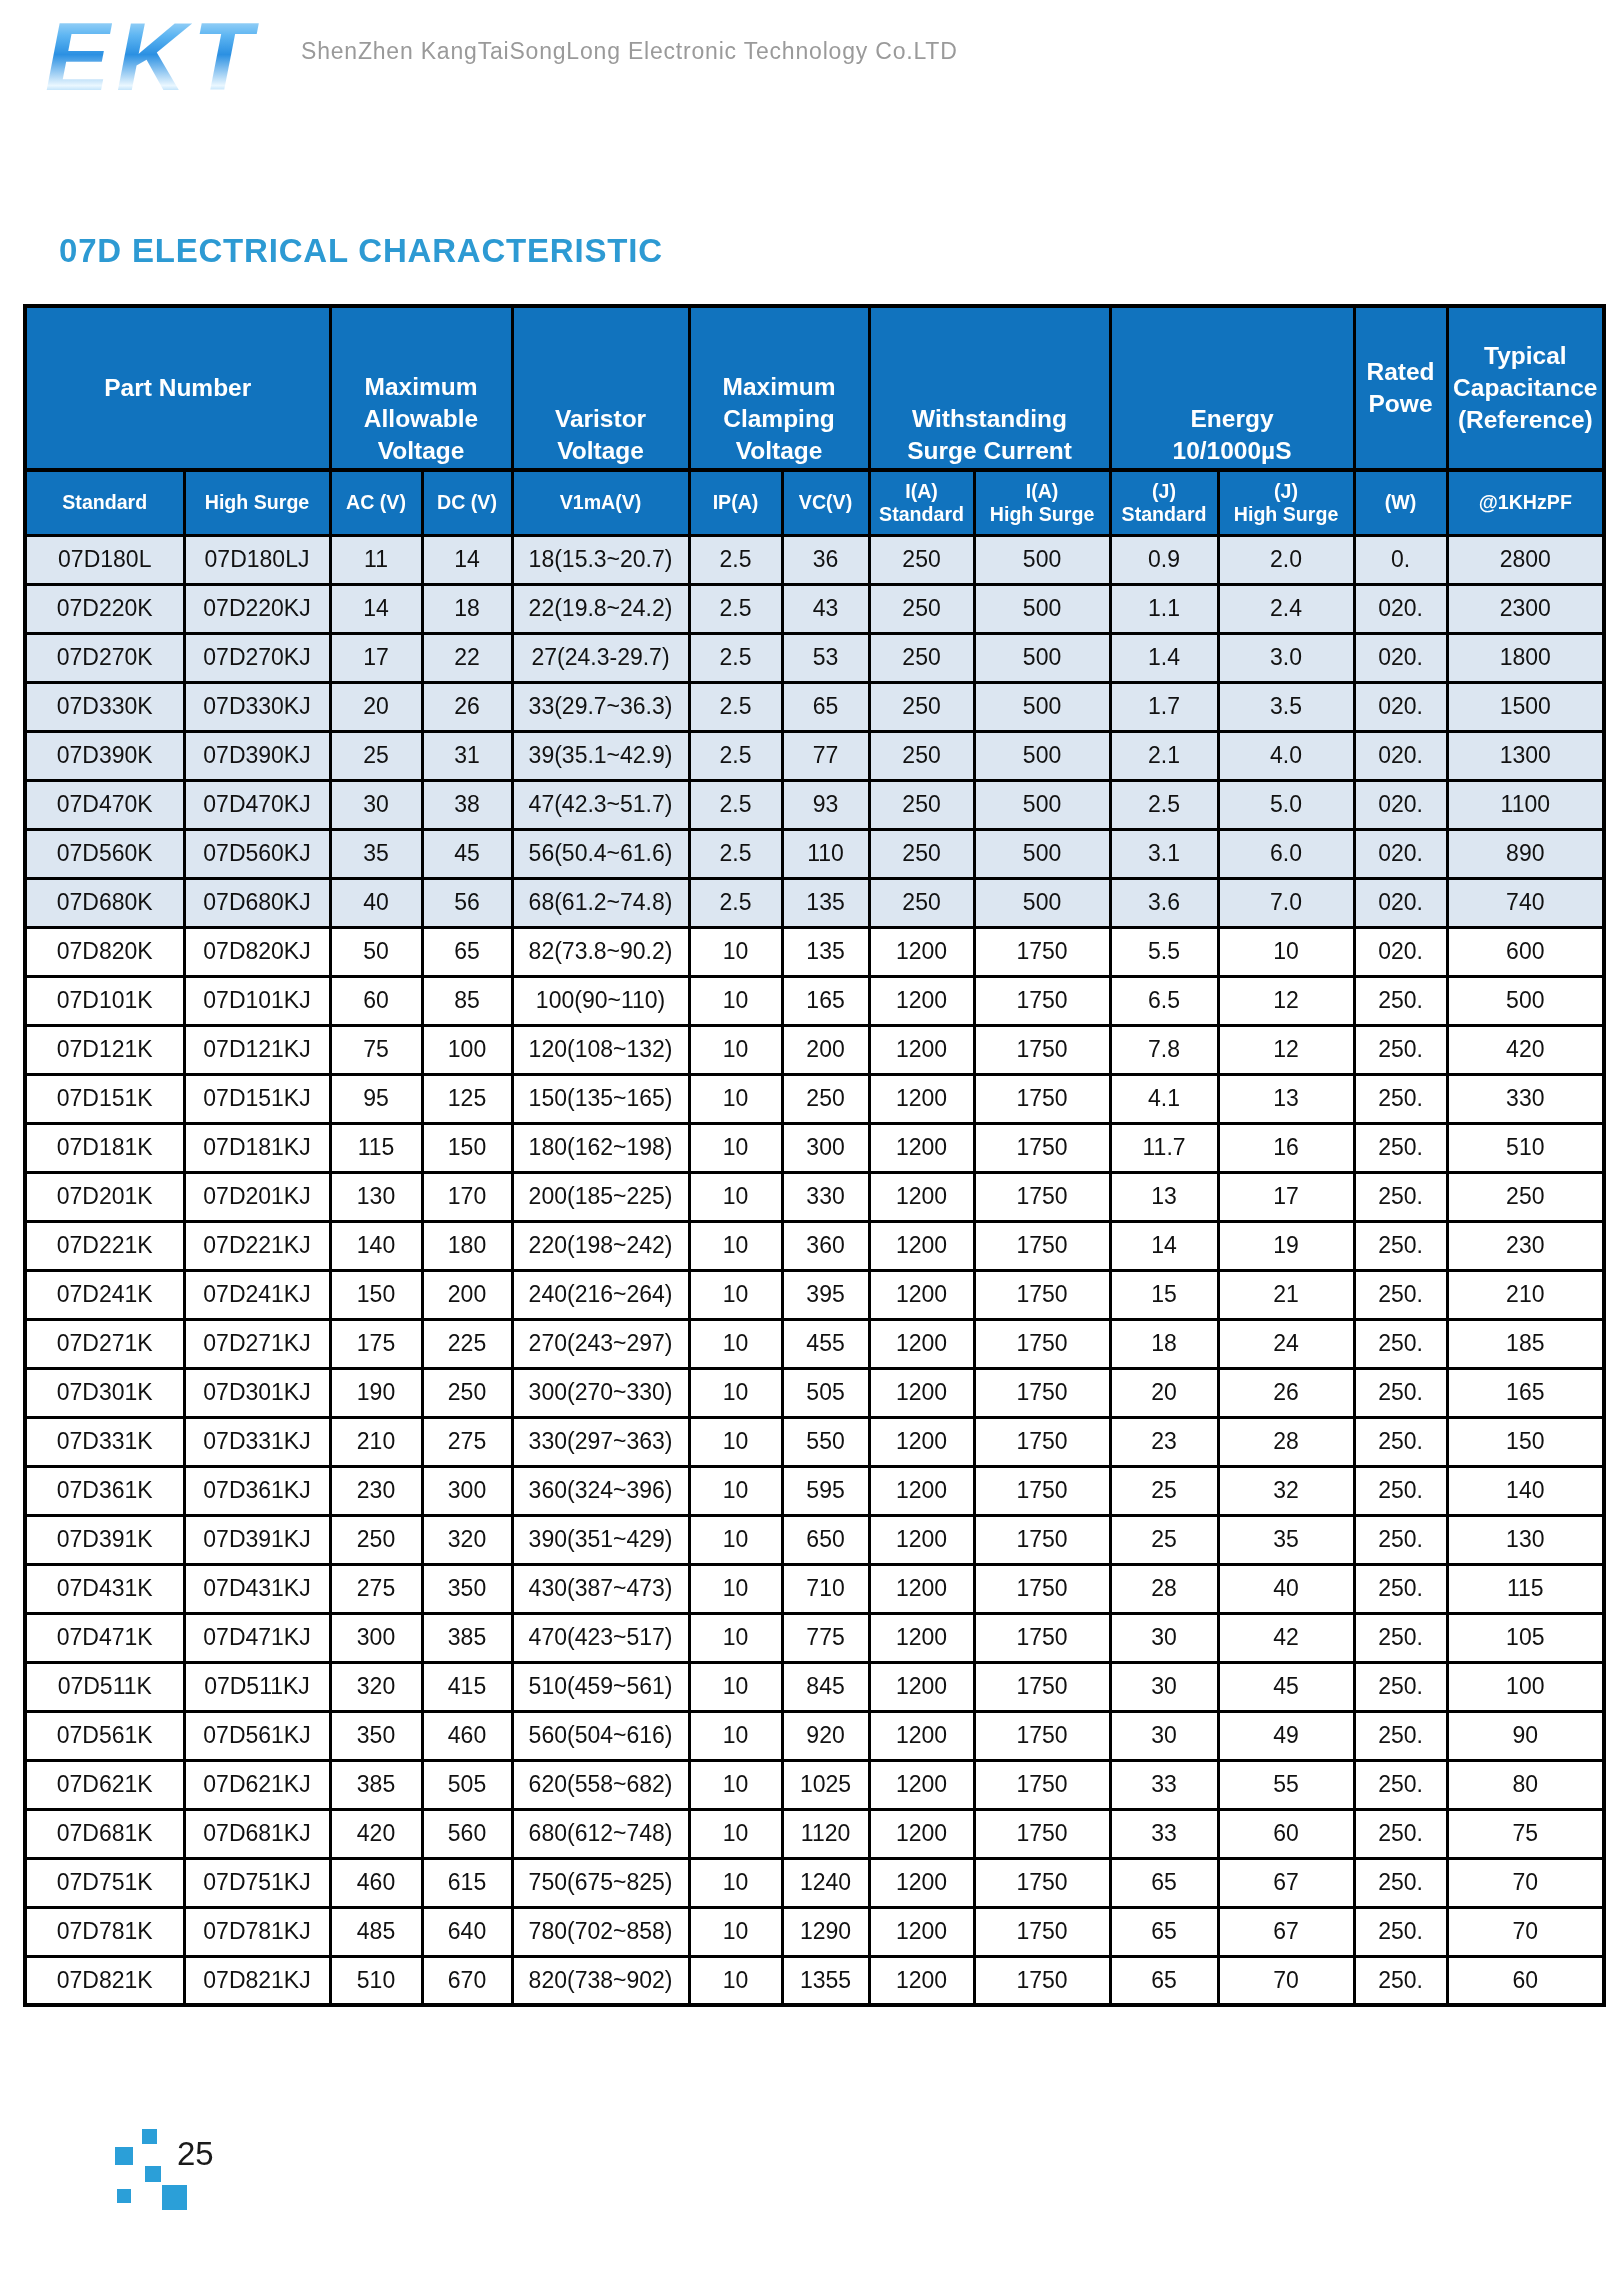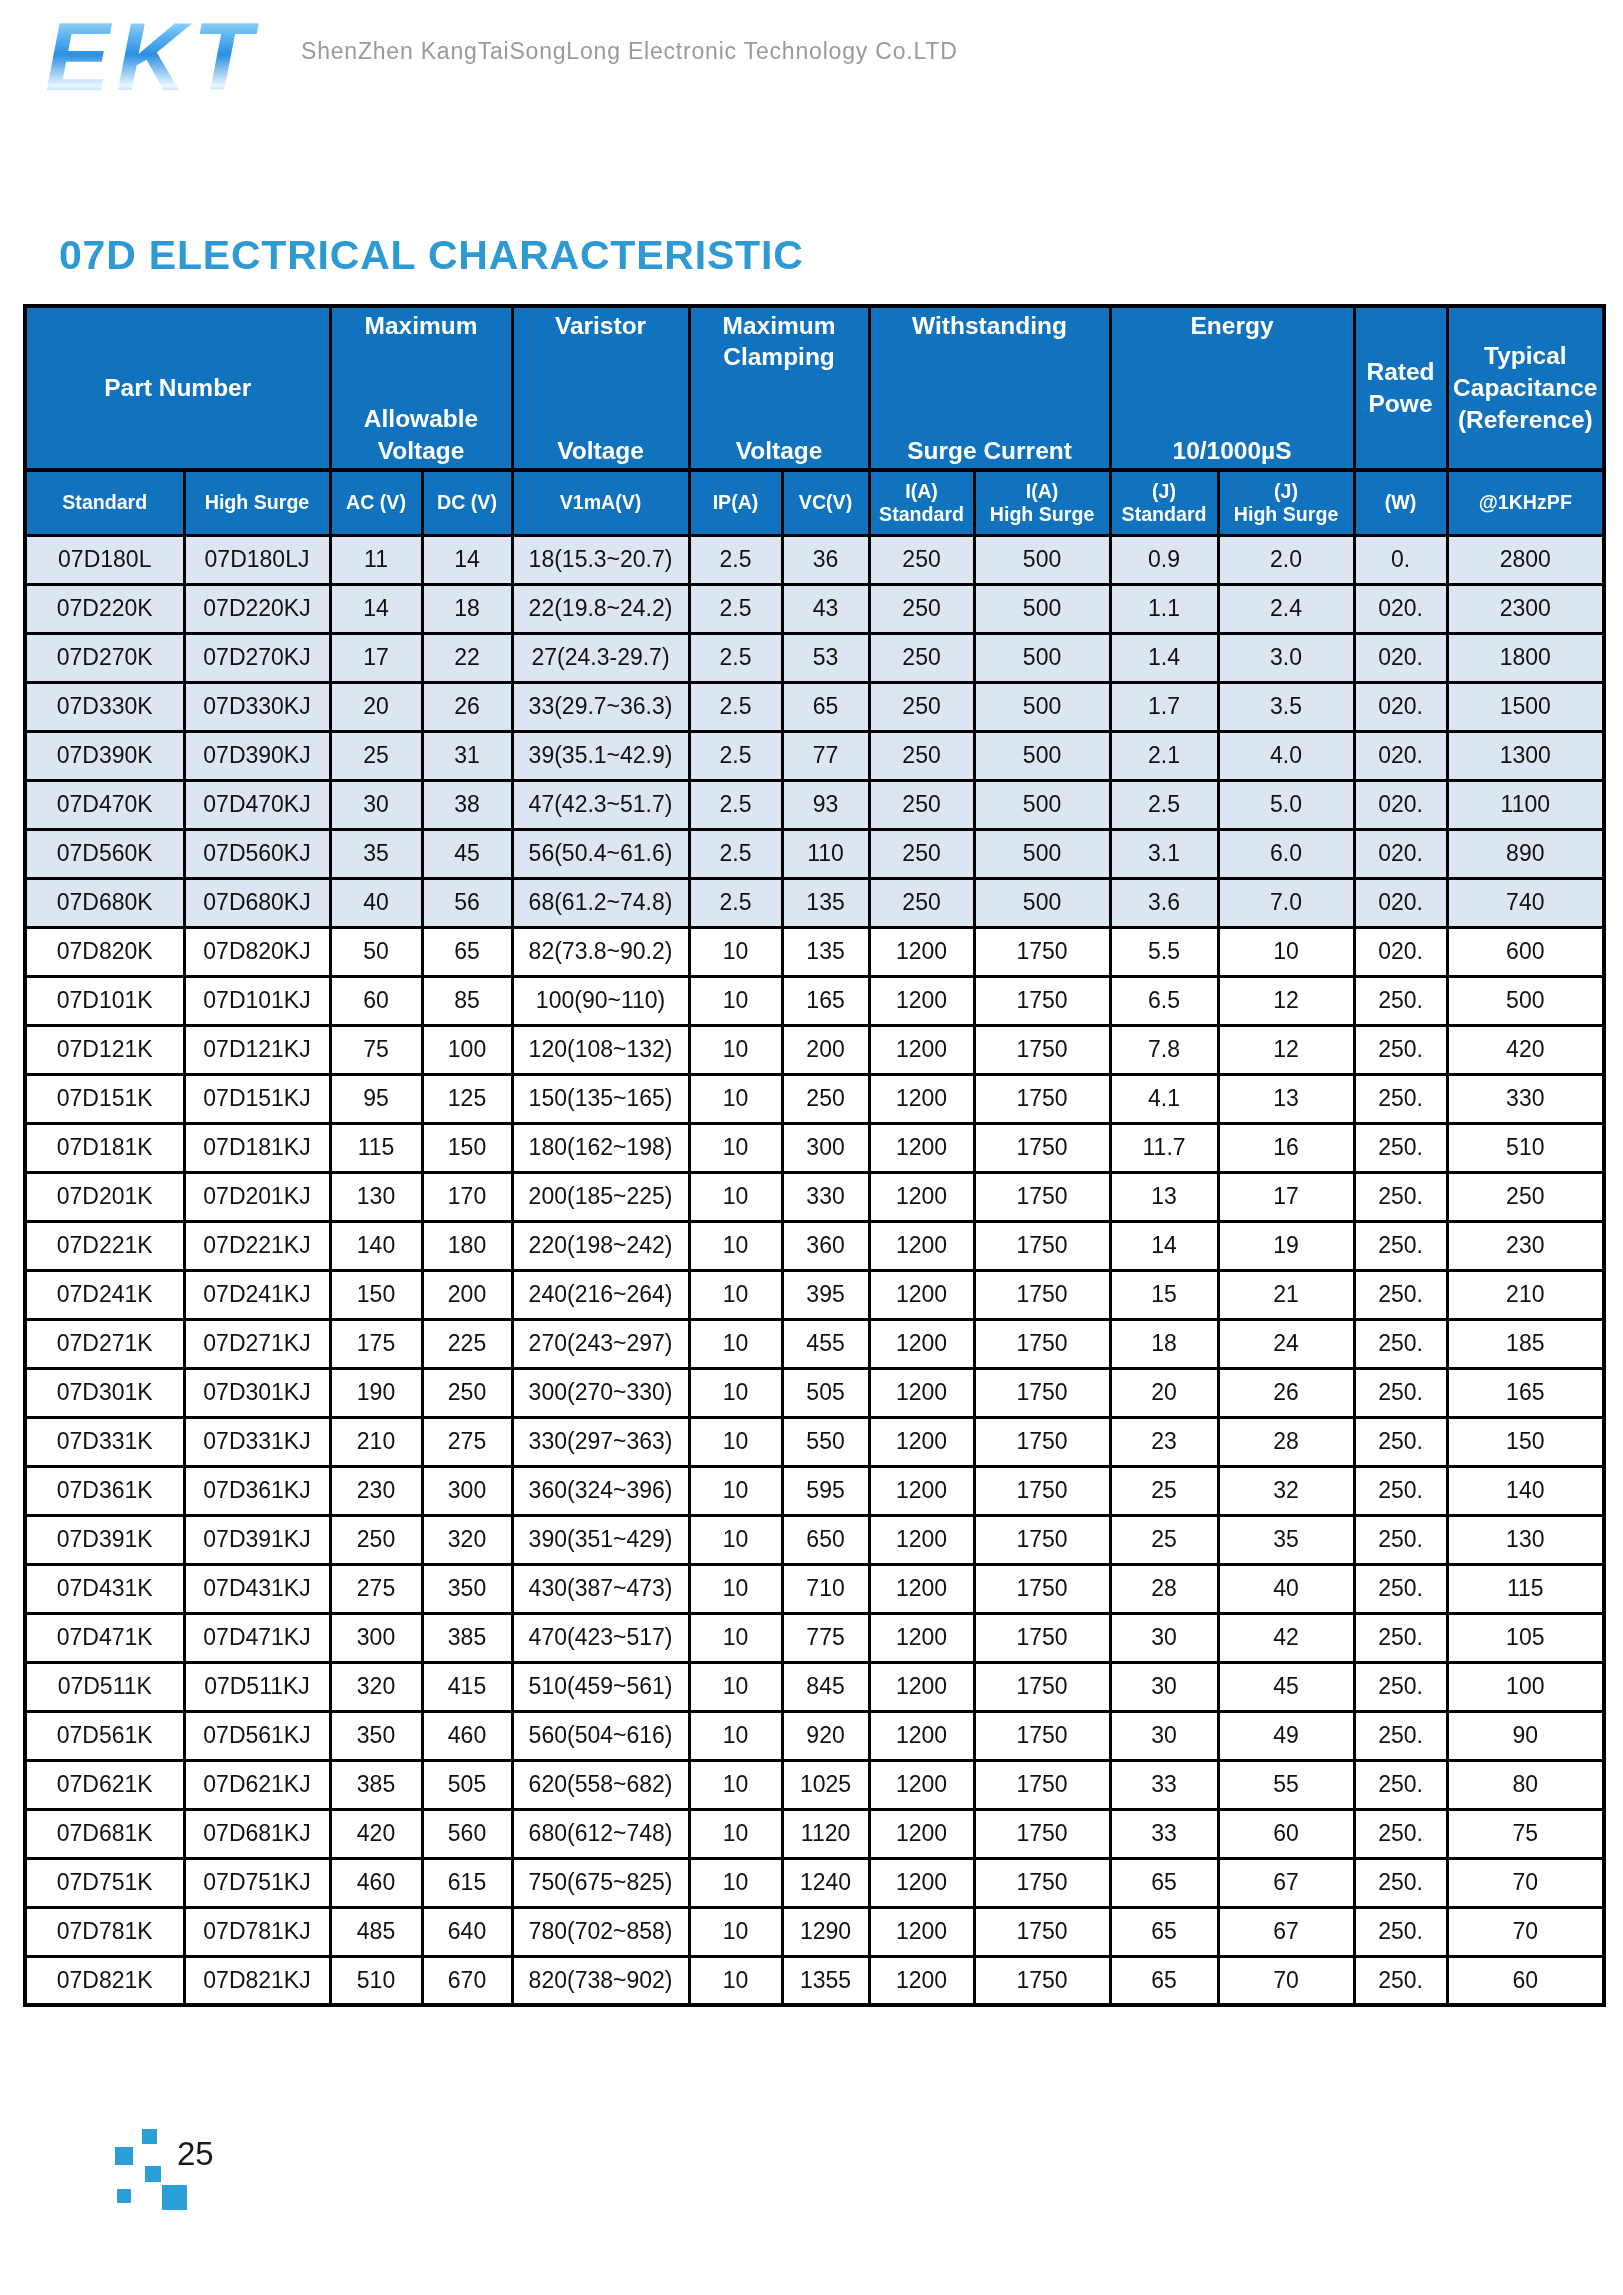--- a/index.html
+++ b/index.html
@@ -25,7 +25,7 @@
   
   .doc-title {
     position:absolute; left:59px; top:232px;
-    font-size:41px; font-weight:bold; color:#2d9ad3; letter-spacing:0.8px;
+    font-size:33px; font-weight:bold; color:#2d9ad3; letter-spacing:0.8px;
     white-space:nowrap;
   }
 

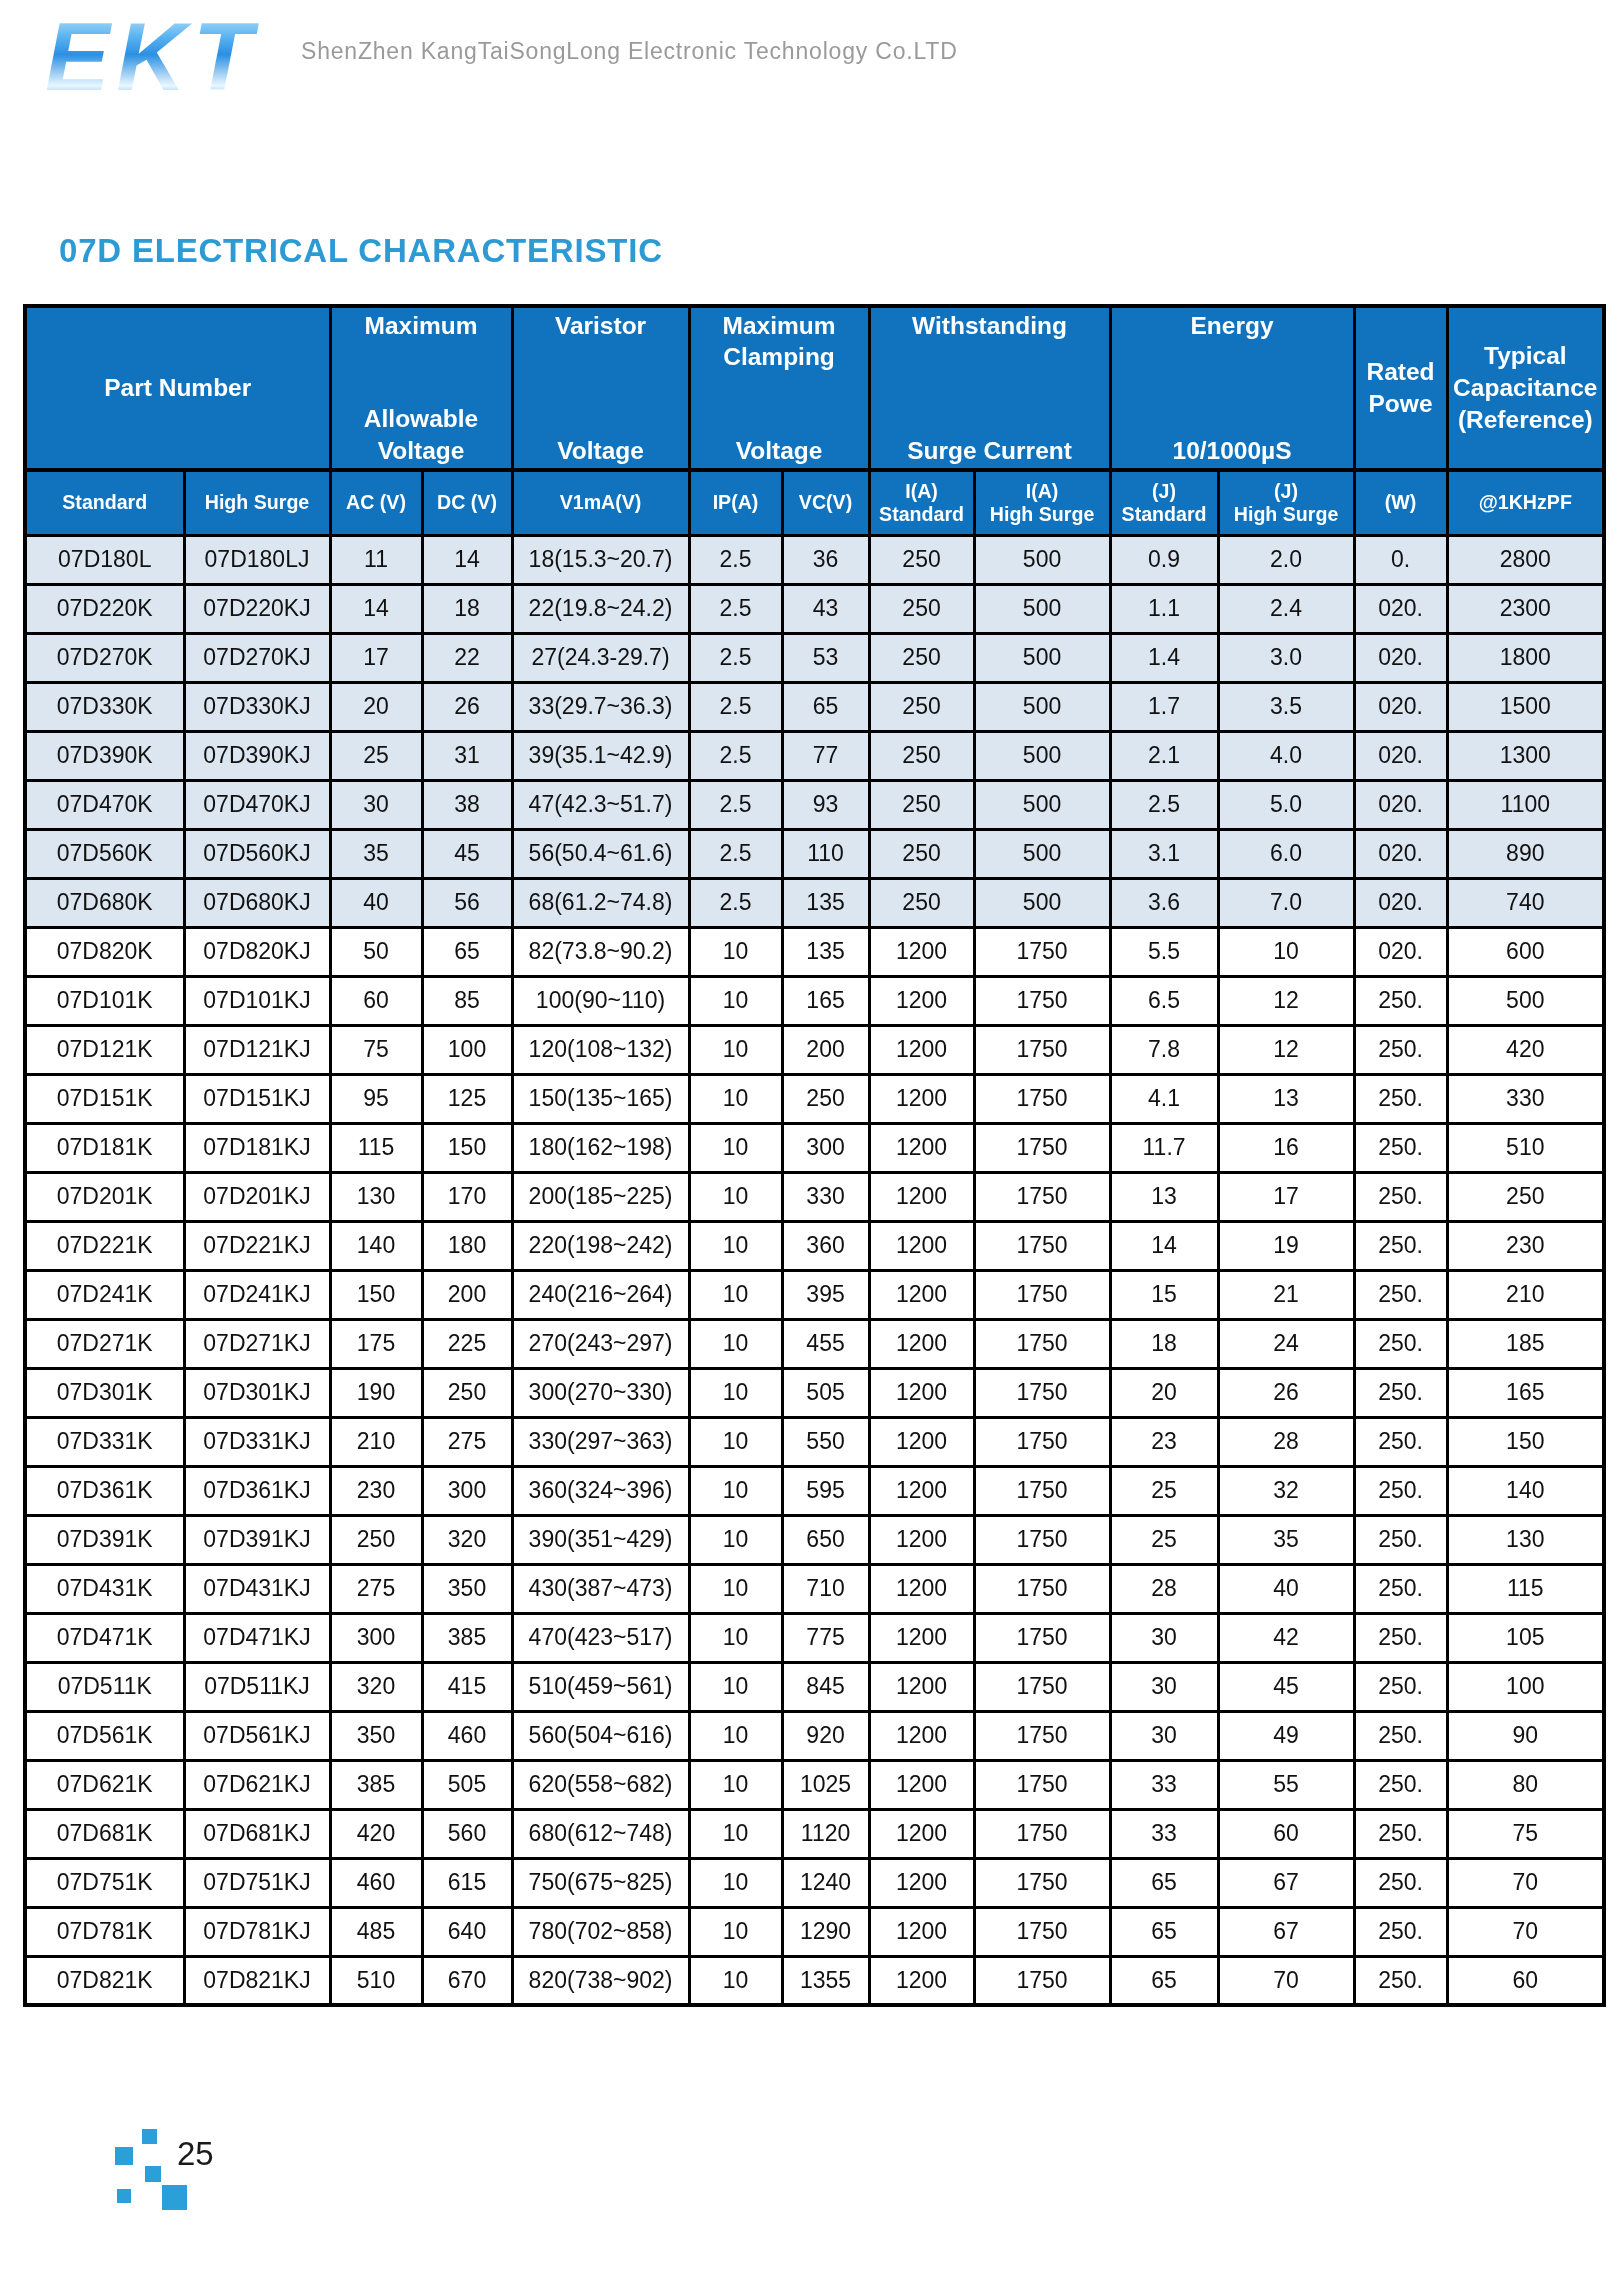--- a/index.html
+++ b/index.html
@@ -43,7 +43,7 @@
   }
   tr.hrow1 th { height:164px; background:#1173be; color:#fff; border-bottom:4.9px solid #000; }
   tr.hrow2 th { height:65px;  background:#1173be; color:#fff; font-size:19.6px; line-height:1.15; }
-  .hgroup { display:flex; flex-direction:column; justify-content:space-between; align-items:center; height:157px; font-size:24.5px; font-weight:bold; line-height:1.3; }
+  .hgroup { display:flex; flex-direction:column; justify-content:flex-end; align-items:center; height:157px; font-size:24.5px; font-weight:bold; line-height:1.3; }
   .hgroup.center { justify-content:center; }
   tbody td { height:49px; font-size:23px; color:#111; background:#ffffff; }
   tbody tr.hl td { background:#dce6f1; }

